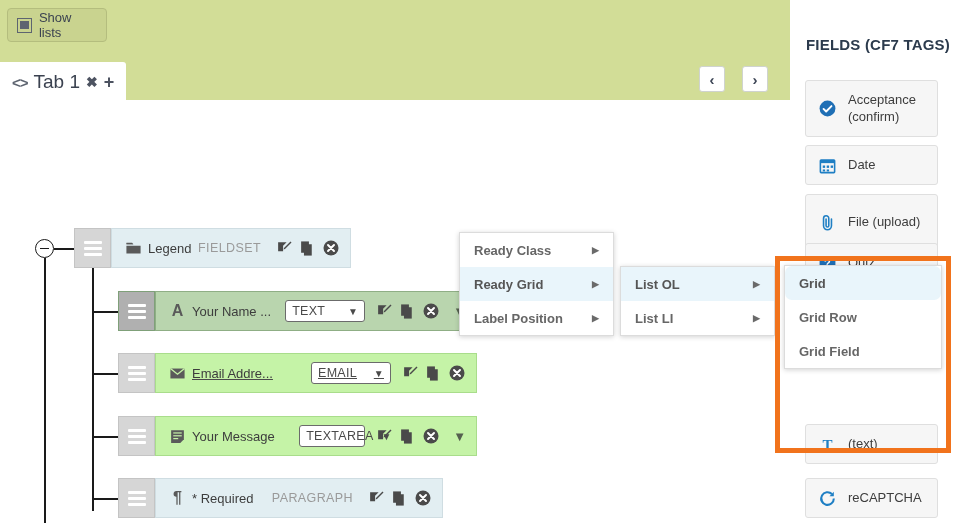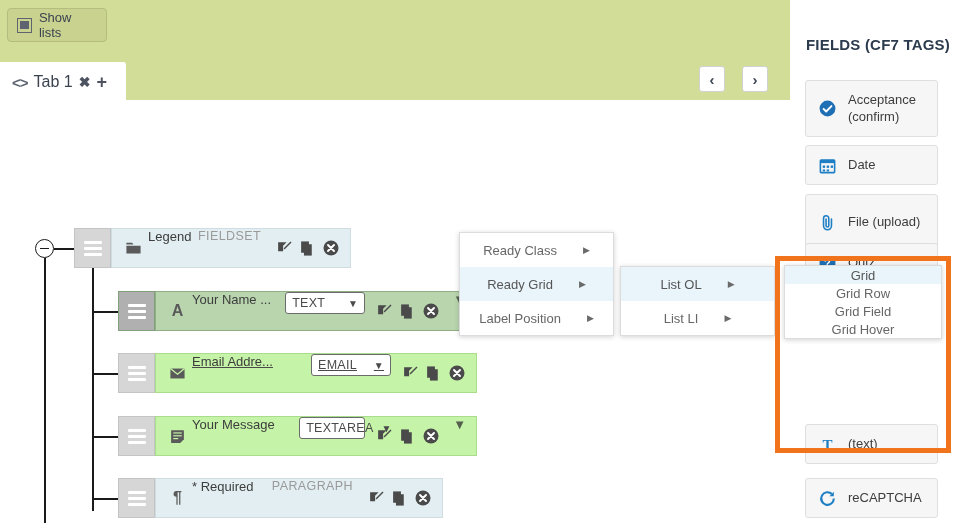--- a/index.html
+++ b/index.html
@@ -43,7 +43,7 @@
     border-top-right-radius:3px;
   }
   #tabbar .code { color:#5d6470; font-weight:bold; font-size:15px; letter-spacing:-1px;}
-  #tabbar .tabname { font-size:16px; color:#3b4250; }
+  #tabbar .tabname { font-size:19px; color:#3b4250; }
   #tabbar .xbtn { color:#4d5361; font-weight:bold; font-size:14px; cursor:pointer; }
   #tabbar .plus { color:#4d5361; font-weight:bold; font-size:18px; cursor:pointer; line-height:1;}
 

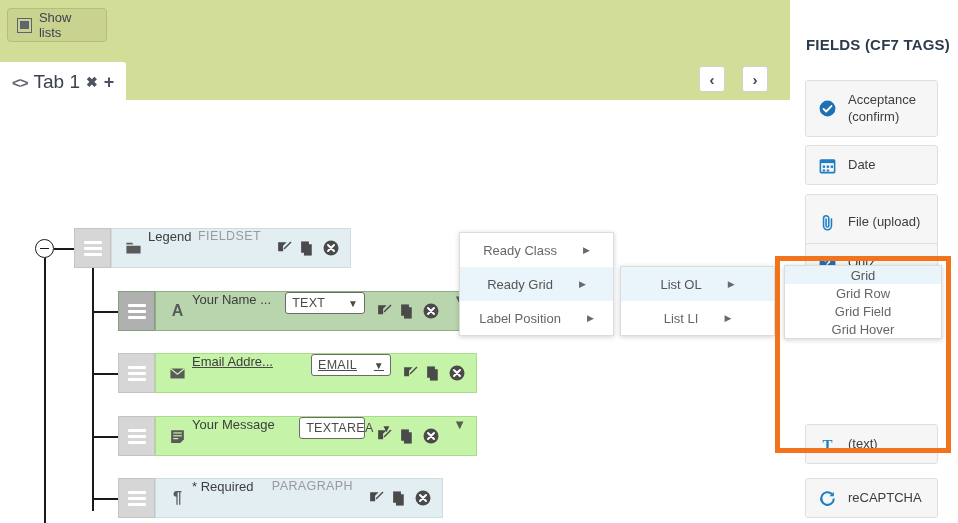--- a/index.html
+++ b/index.html
@@ -88,7 +88,7 @@
   .handle.active { background:#b0b0b0; border-color:#7fa079; }
 
   .rowbody {
-    display:flex; gap:5px;
+    display:flex; align-items:center; gap:5px;
     padding:0 10px 0 12px;
     border:1px solid transparent;
   }

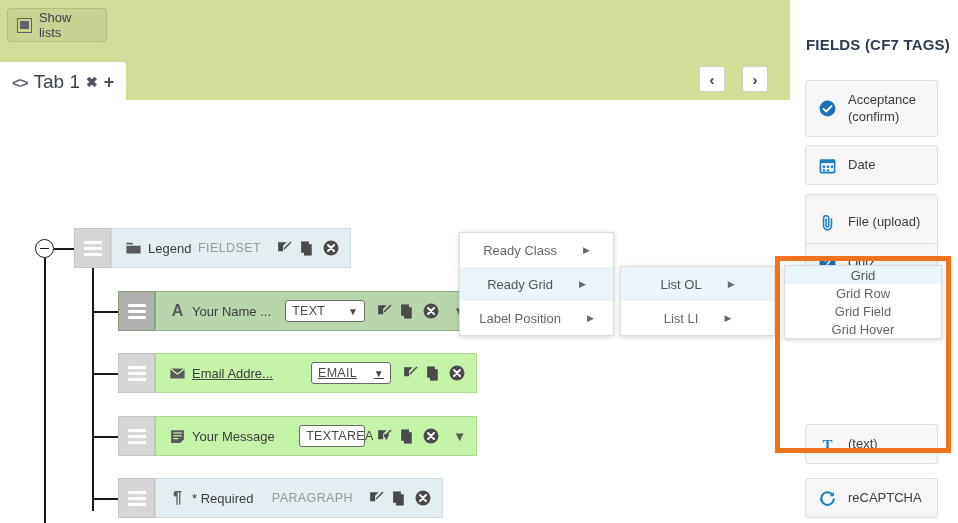--- a/index.html
+++ b/index.html
@@ -119,8 +119,8 @@
     z-index:40;
   }
   .menu-item {
-    height:34px; display:flex; align-items:center; justify-content:center;
-    padding:0 14px; font-size:13px; color:#666; cursor:pointer; white-space:nowrap;
+    height:34px; display:flex; align-items:center; justify-content:space-between;
+    padding:0 14px; font-size:13px; color:#666; cursor:pointer; white-space:nowrap;font-weight:bold;
   }
   .menu-item.hl { background:#e9f5fb; color:#555; }
   .menu-item .arr { font-size:9px; color:#6a6a6a; margin-left:26px; }

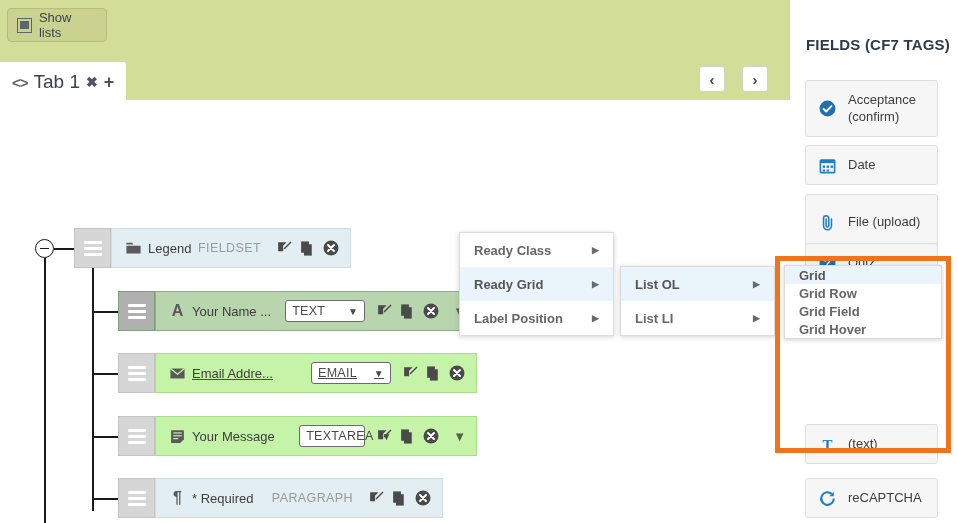--- a/index.html
+++ b/index.html
@@ -128,7 +128,7 @@
   #menu1 { left:459px; top:232px; width:155px; }
   #menu2 { left:620px; top:266px; width:155px; }
   #menu3 { left:784px; top:265px; width:158px; }
-  #menu3 .menu-item { height:18px; }
+  #menu3 .menu-item { height:34px;border-radius:7px; }
 
   #orange-box {
     position:absolute; left:775px; top:256px; width:176px; height:197px;

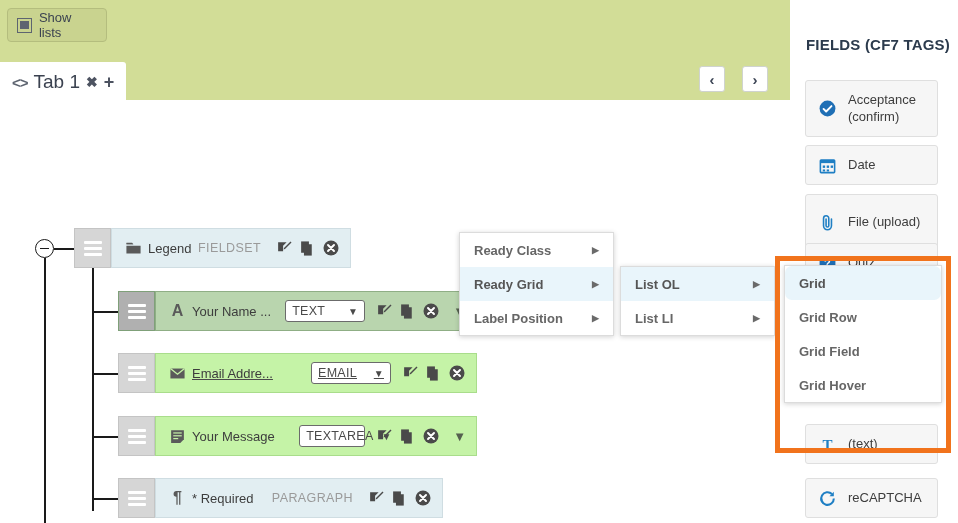--- a/index.html
+++ b/index.html
@@ -425,9 +425,6 @@
     <div class="menu-item">
       <span>Grid Field</span>
     </div>
-    <div class="menu-item">
-      <span>Grid Hover</span>
-    </div>
   </div>
 
 <div id="orange-box"></div>

